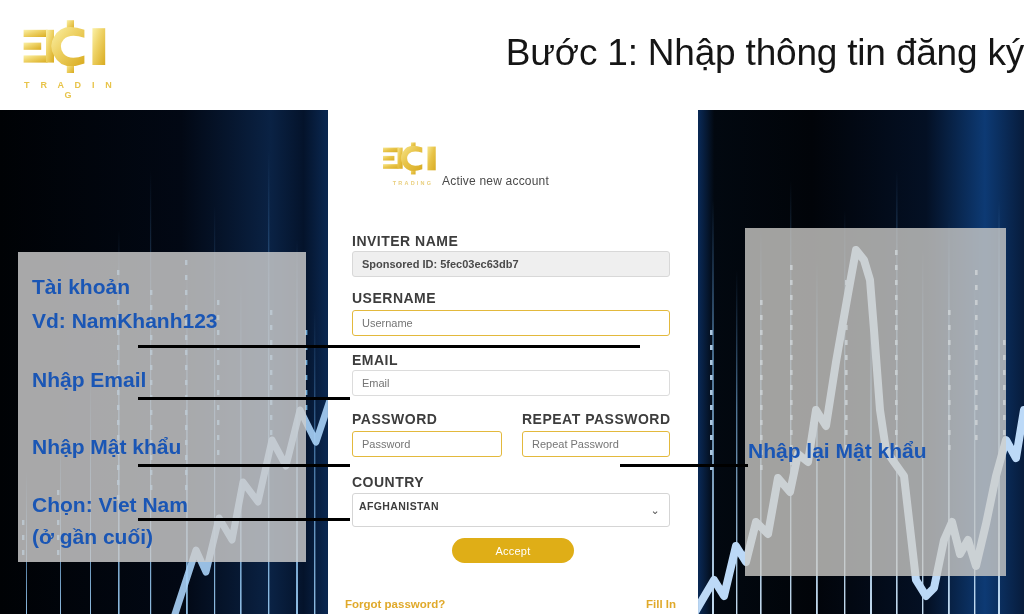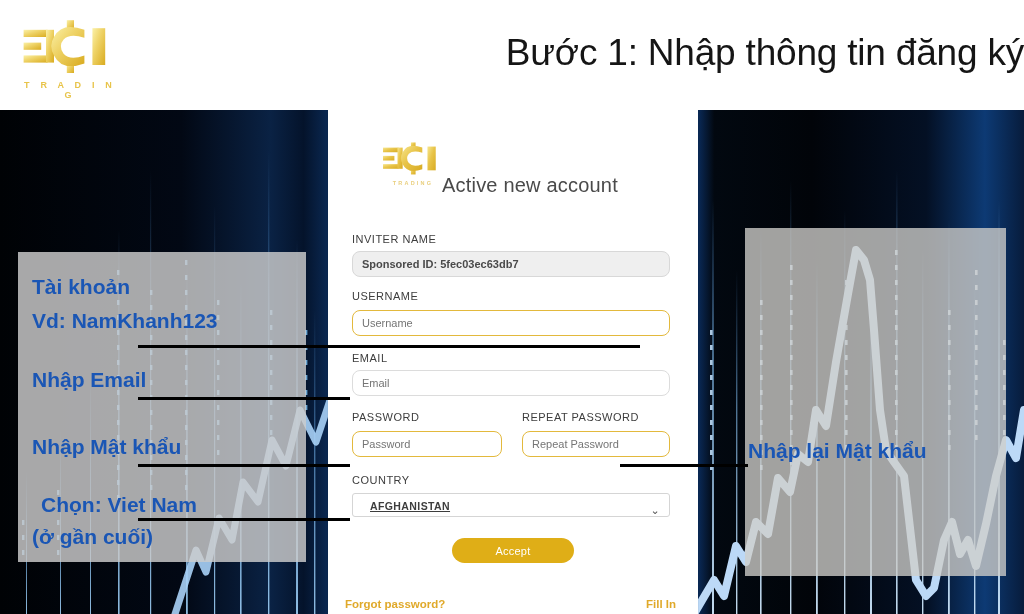--- a/index.html
+++ b/index.html
@@ -55,7 +55,7 @@
     font-size:5.5px;font-weight:700;letter-spacing:2.2px;color:#e9cf7e;
   }
   .card-title{
-    position:absolute;left:90px;top:36px;font-size:20px;color:#4a4a4a;
+    position:absolute;left:90px;top:36px;font-size:12px;color:#4a4a4a;
     font-weight:400;letter-spacing:.2px;
   }
   .card-sub{

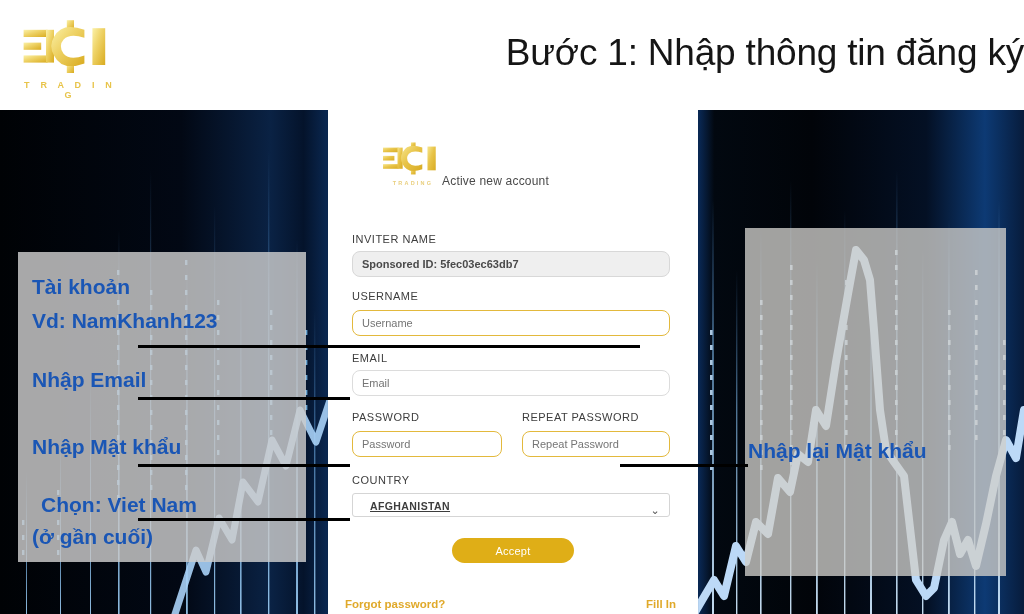--- a/index.html
+++ b/index.html
@@ -64,7 +64,7 @@
   }
 
   .field-label{
-    position:absolute;font-size:11px;font-weight:400;color:#3d3d3d;
+    position:absolute;font-size:14px;font-weight:700;color:#3d3d3d;
     letter-spacing:.5px;
   }
   .inp{

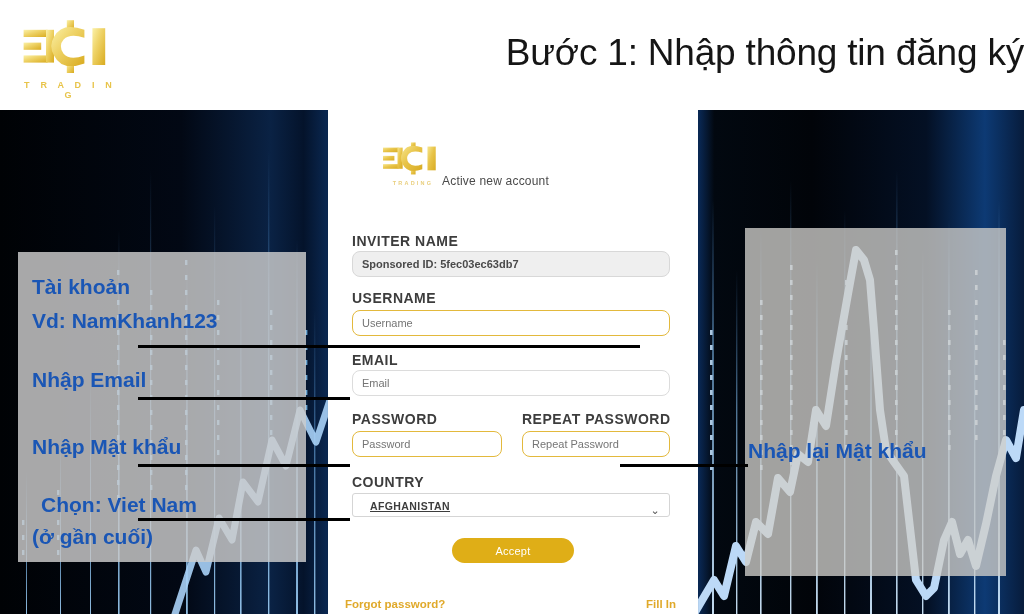--- a/index.html
+++ b/index.html
@@ -69,7 +69,7 @@
   }
   .inp{
     position:absolute;box-sizing:border-box;height:26px;
-    border:1px solid #e3b93d;border-radius:8px;background:#fff;
+    border:1px solid #e3b93d;border-radius:3px;background:#fff;
     font-size:11px;color:#9a9a9a;padding:0 9px;line-height:24px;
     font-family:"Liberation Sans", sans-serif;
   }

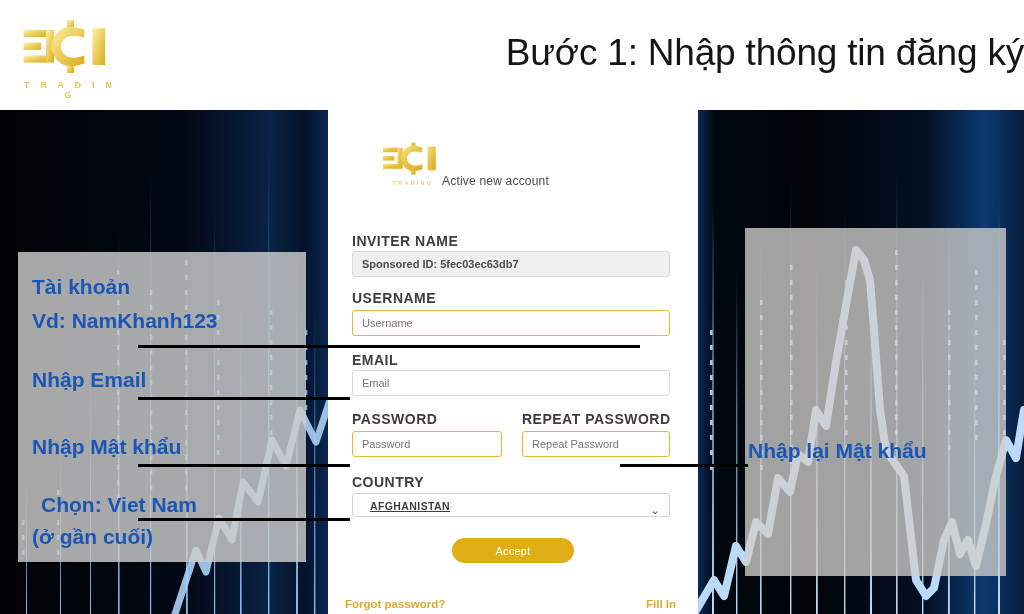--- a/index.html
+++ b/index.html
@@ -459,7 +459,7 @@
   <div class="anno-text" style="left:32px;top:306px;">Vd: NamKhanh123</div>
   <div class="anno-text" style="left:32px;top:365px;">Nhập Email</div>
   <div class="anno-text" style="left:32px;top:432px;text-align:center;">Nhập Mật khẩu</div>
-  <div class="anno-text" style="left:32px;top:490px;margin-left:9px;">Chọn: Viet Nam</div>
+  <div class="anno-text" style="left:32px;top:490px;">Chọn: Viet Nam</div>
   <div class="anno-text" style="left:32px;top:522px;">(ở gần cuối)</div>
   <div class="anno-text" style="left:748px;top:436px;text-align:right;">Nhập lại Mật khẩu</div>
 

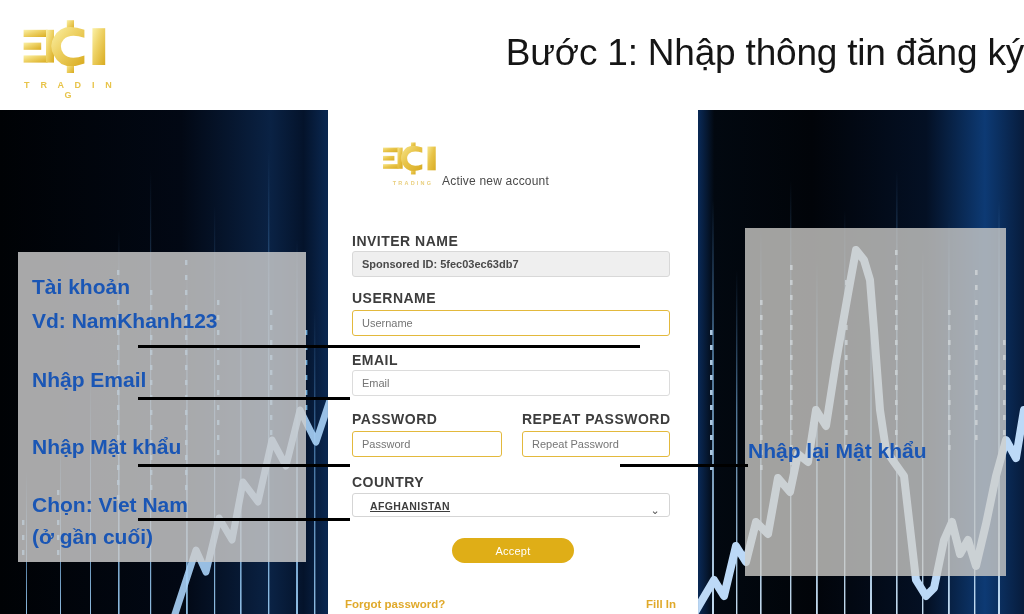--- a/index.html
+++ b/index.html
@@ -78,10 +78,10 @@
   }
   .inp.plain{border:1px solid #dcdcdc;}
   .sel{
-    position:absolute;box-sizing:border-box;height:24px;
+    position:absolute;box-sizing:border-box;height:34px;
     border:1px solid #d5d5d5;border-radius:3px;background:#fff;
-    font-size:10.5px;color:#3d3d3d;font-weight:700;padding:0 17px;
-    line-height:24px;letter-spacing:.4px;text-decoration:underline;
+    font-size:10.5px;color:#3d3d3d;font-weight:700;padding:0 6px;
+    line-height:24px;letter-spacing:.4px;
   }
   .sel .chev{position:absolute;right:9px;top:4px;color:#555;font-size:11px;font-weight:400;}
   .accept{

